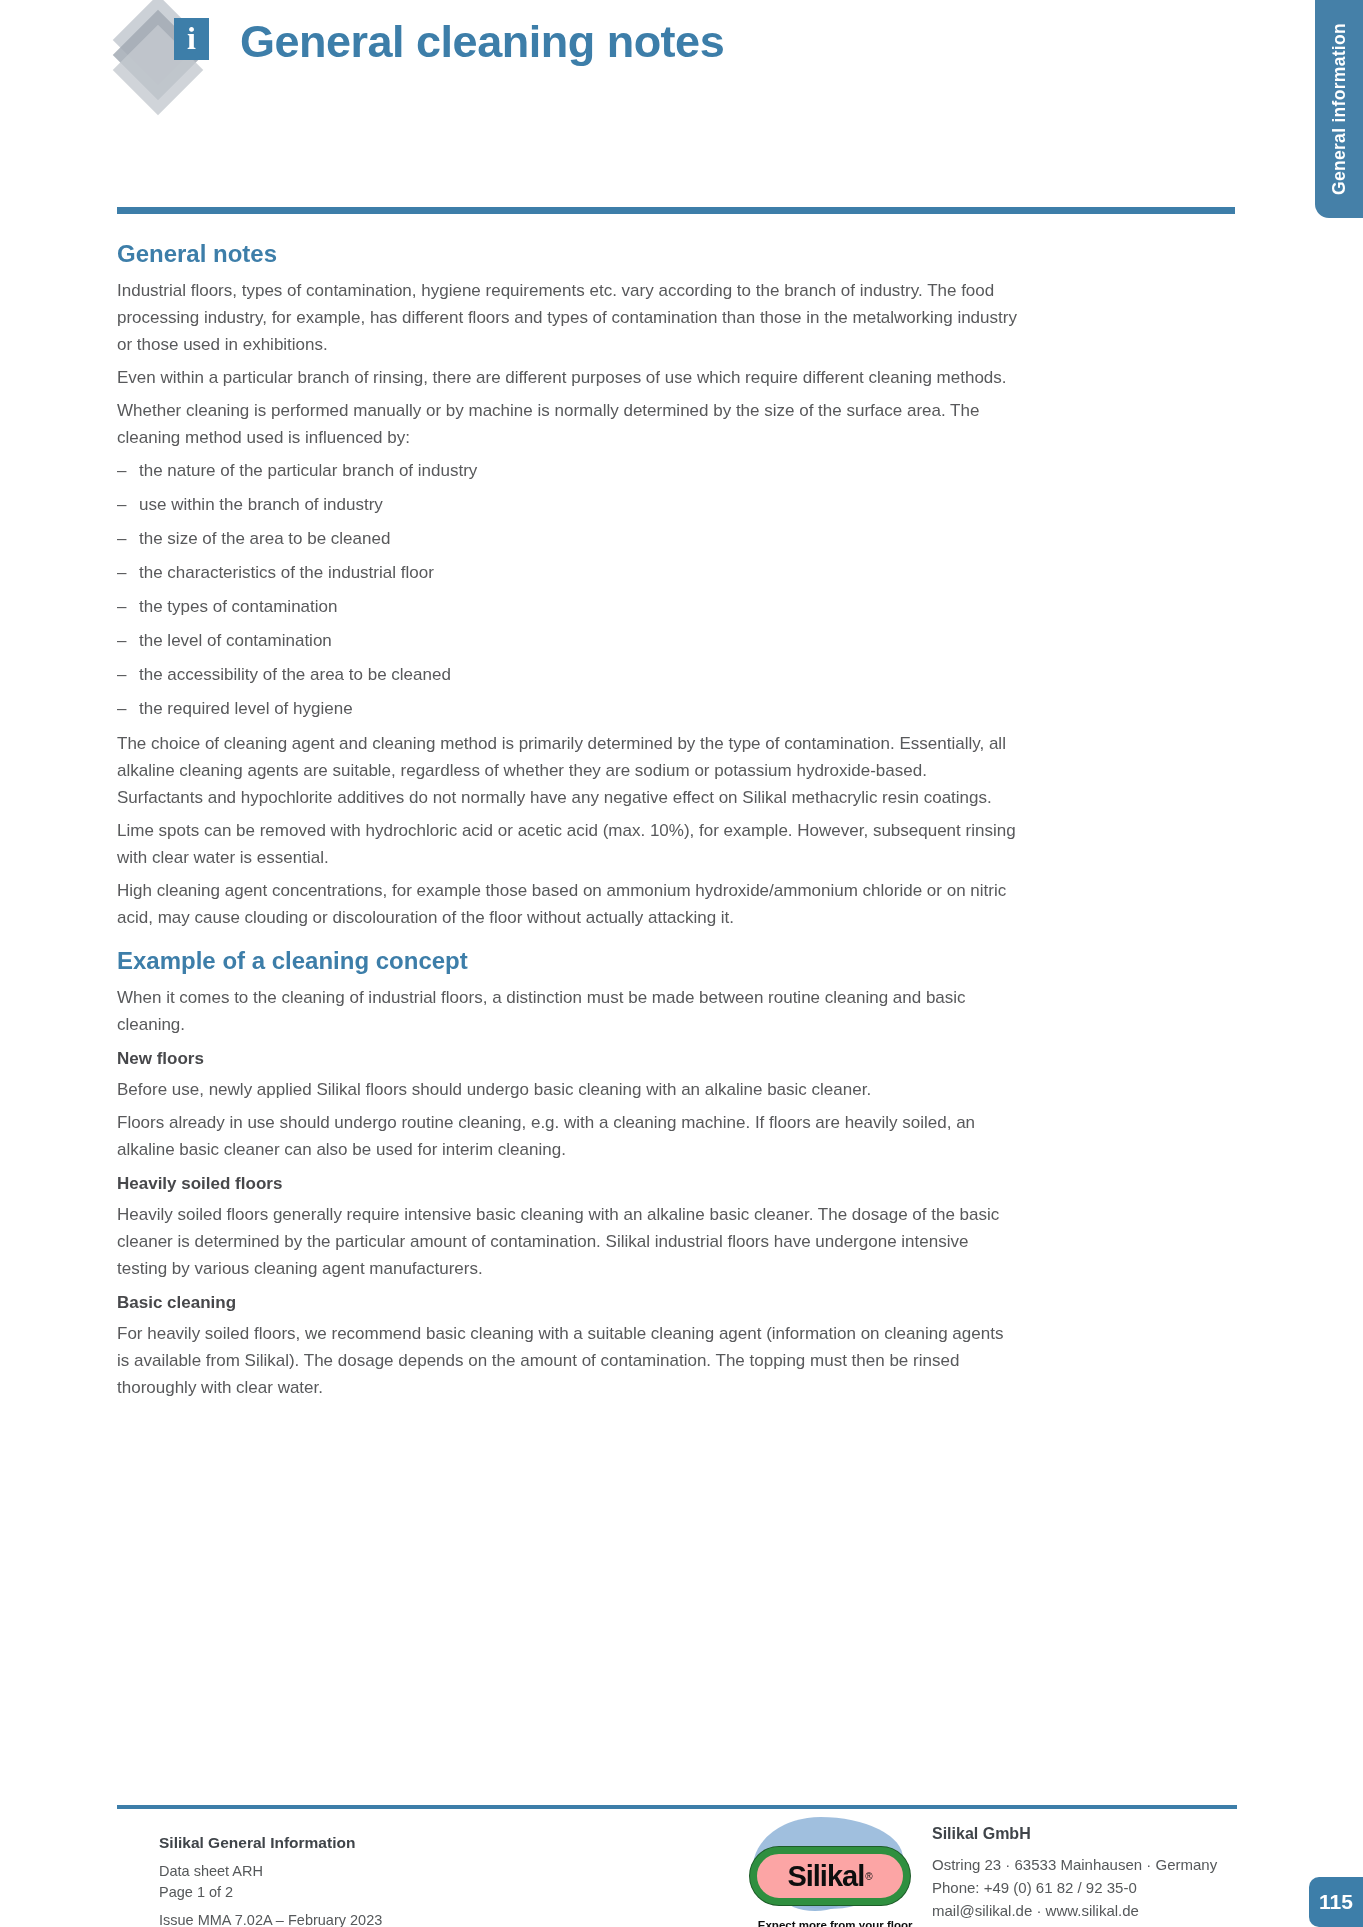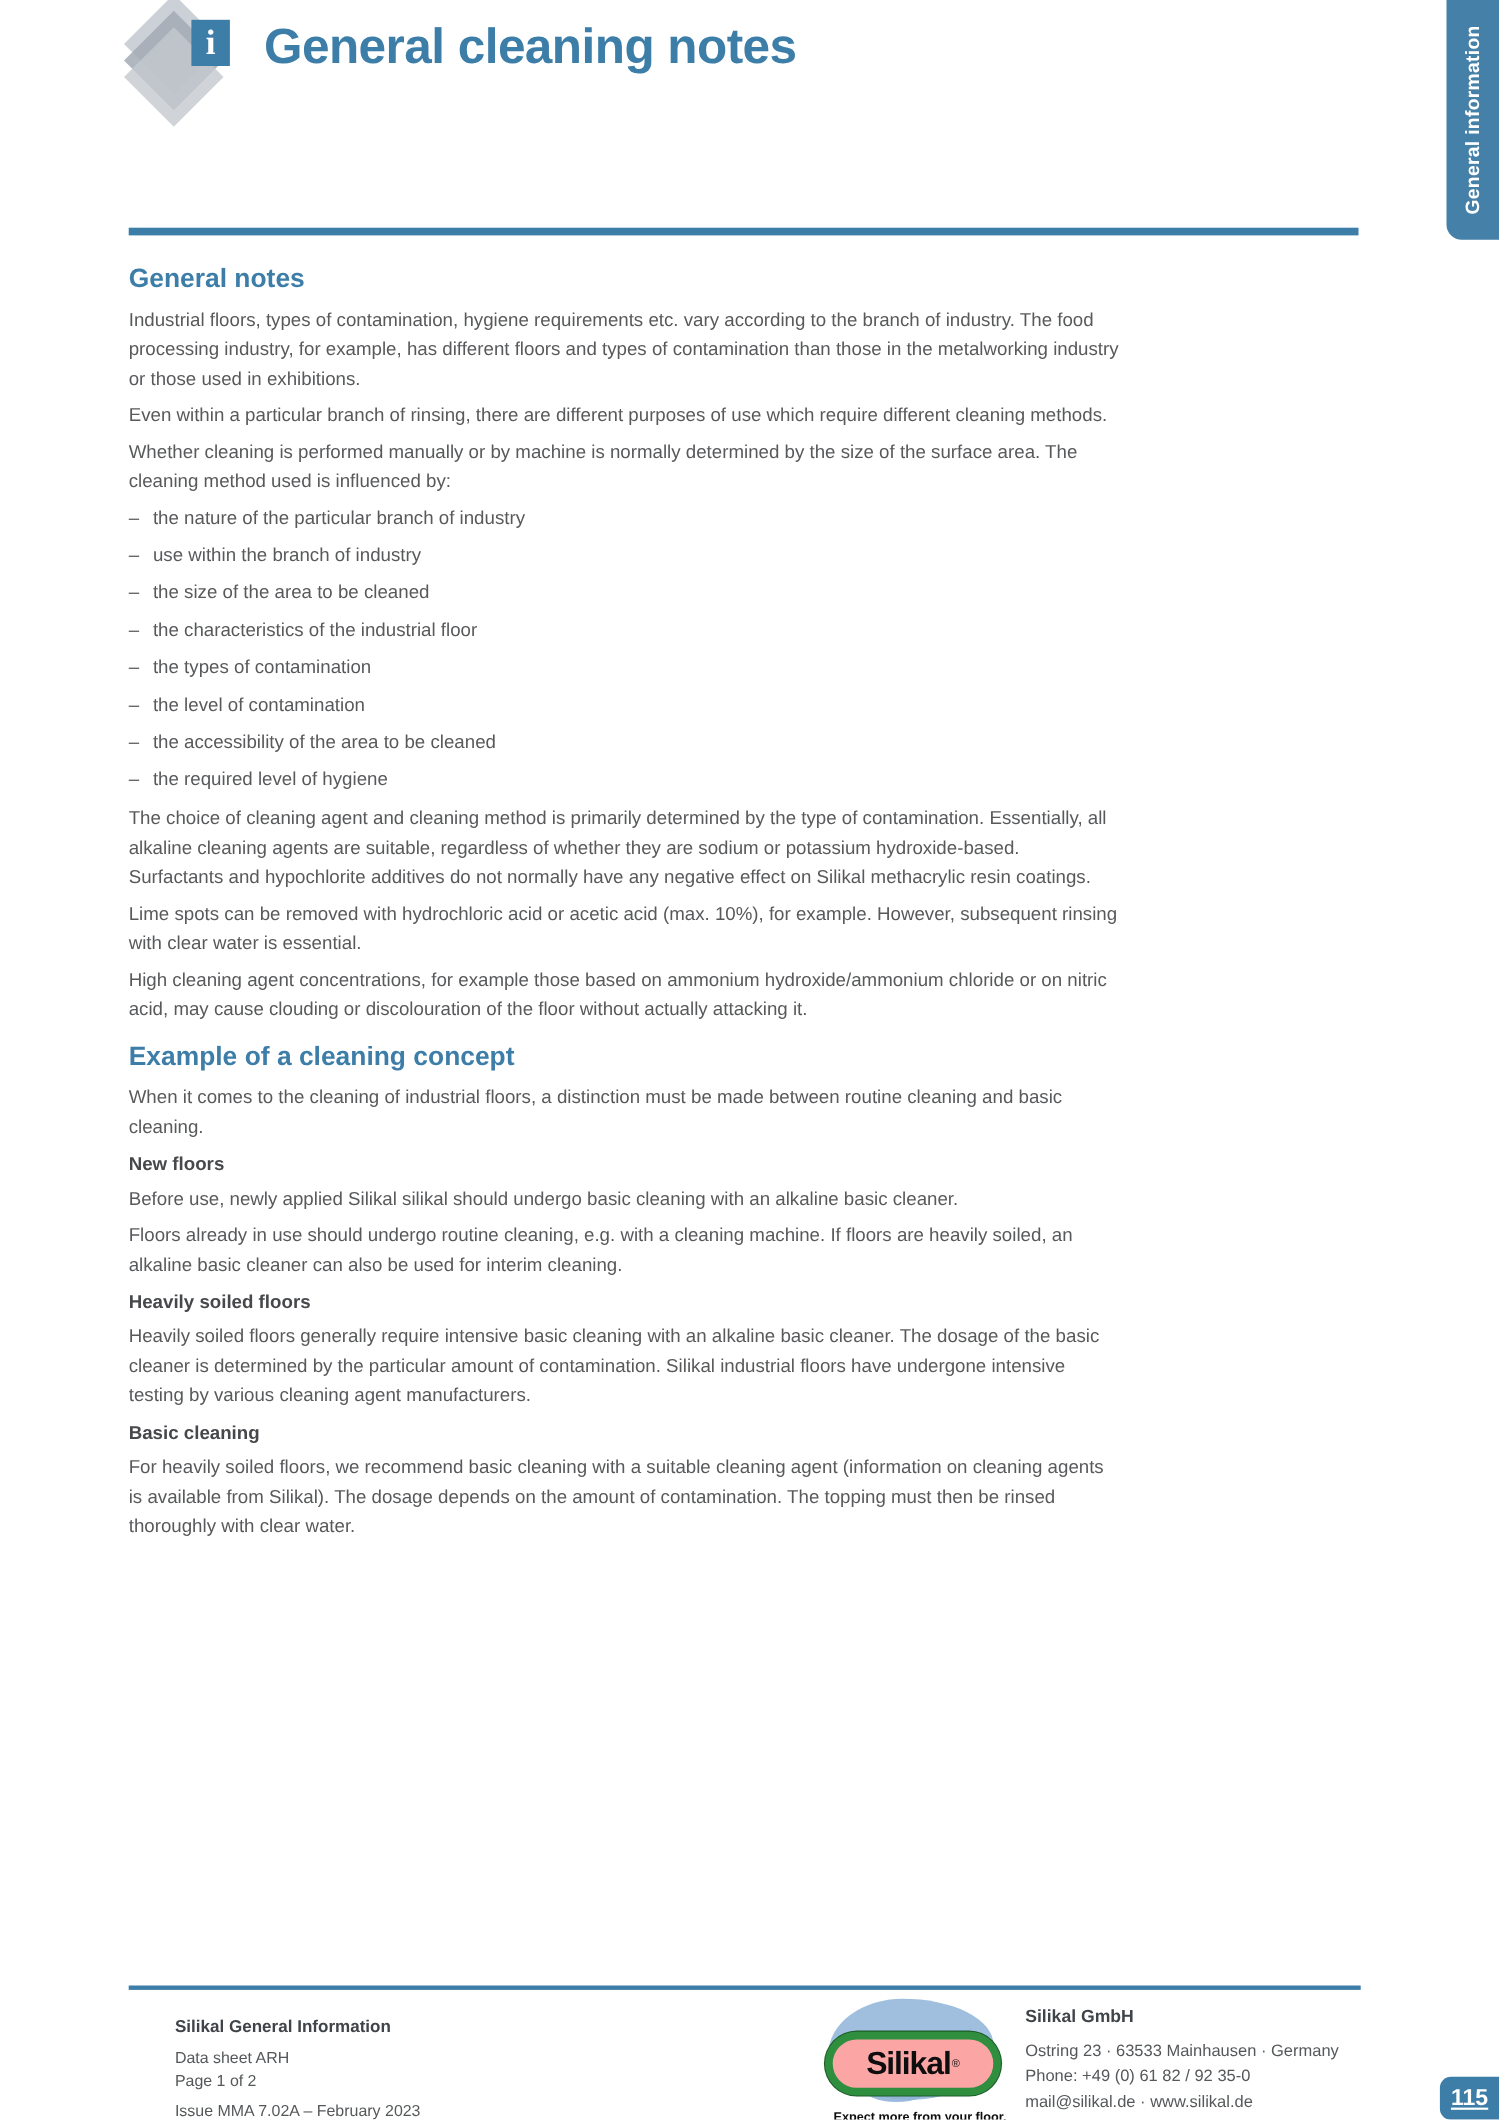--- a/index.html
+++ b/index.html
@@ -128,7 +128,7 @@
     <h2 class="section">Example of a cleaning concept</h2>
     <p>When it comes to the cleaning of industrial floors, a distinction must be made between routine cleaning and basic cleaning.</p>
     <h3 class="sub">New floors</h3>
-    <p>Before use, newly applied Silikal silikal should undergo basic cleaning with an alkaline basic cleaner.</p>
+    <p>Before use, newly applied Silikal floors should undergo basic cleaning with an alkaline basic cleaner.</p>
     <p>Floors already in use should undergo routine cleaning, e.g. with a cleaning machine. If floors are heavily soiled, an alkaline basic cleaner can also be used for interim cleaning.</p>
     <h3 class="sub">Heavily soiled floors</h3>
     <p>Heavily soiled floors generally require intensive basic cleaning with an alkaline basic cleaner. The dosage of the basic cleaner is determined by the particular amount of contamination. Silikal industrial floors have undergone intensive testing by various cleaning agent manufacturers.</p>

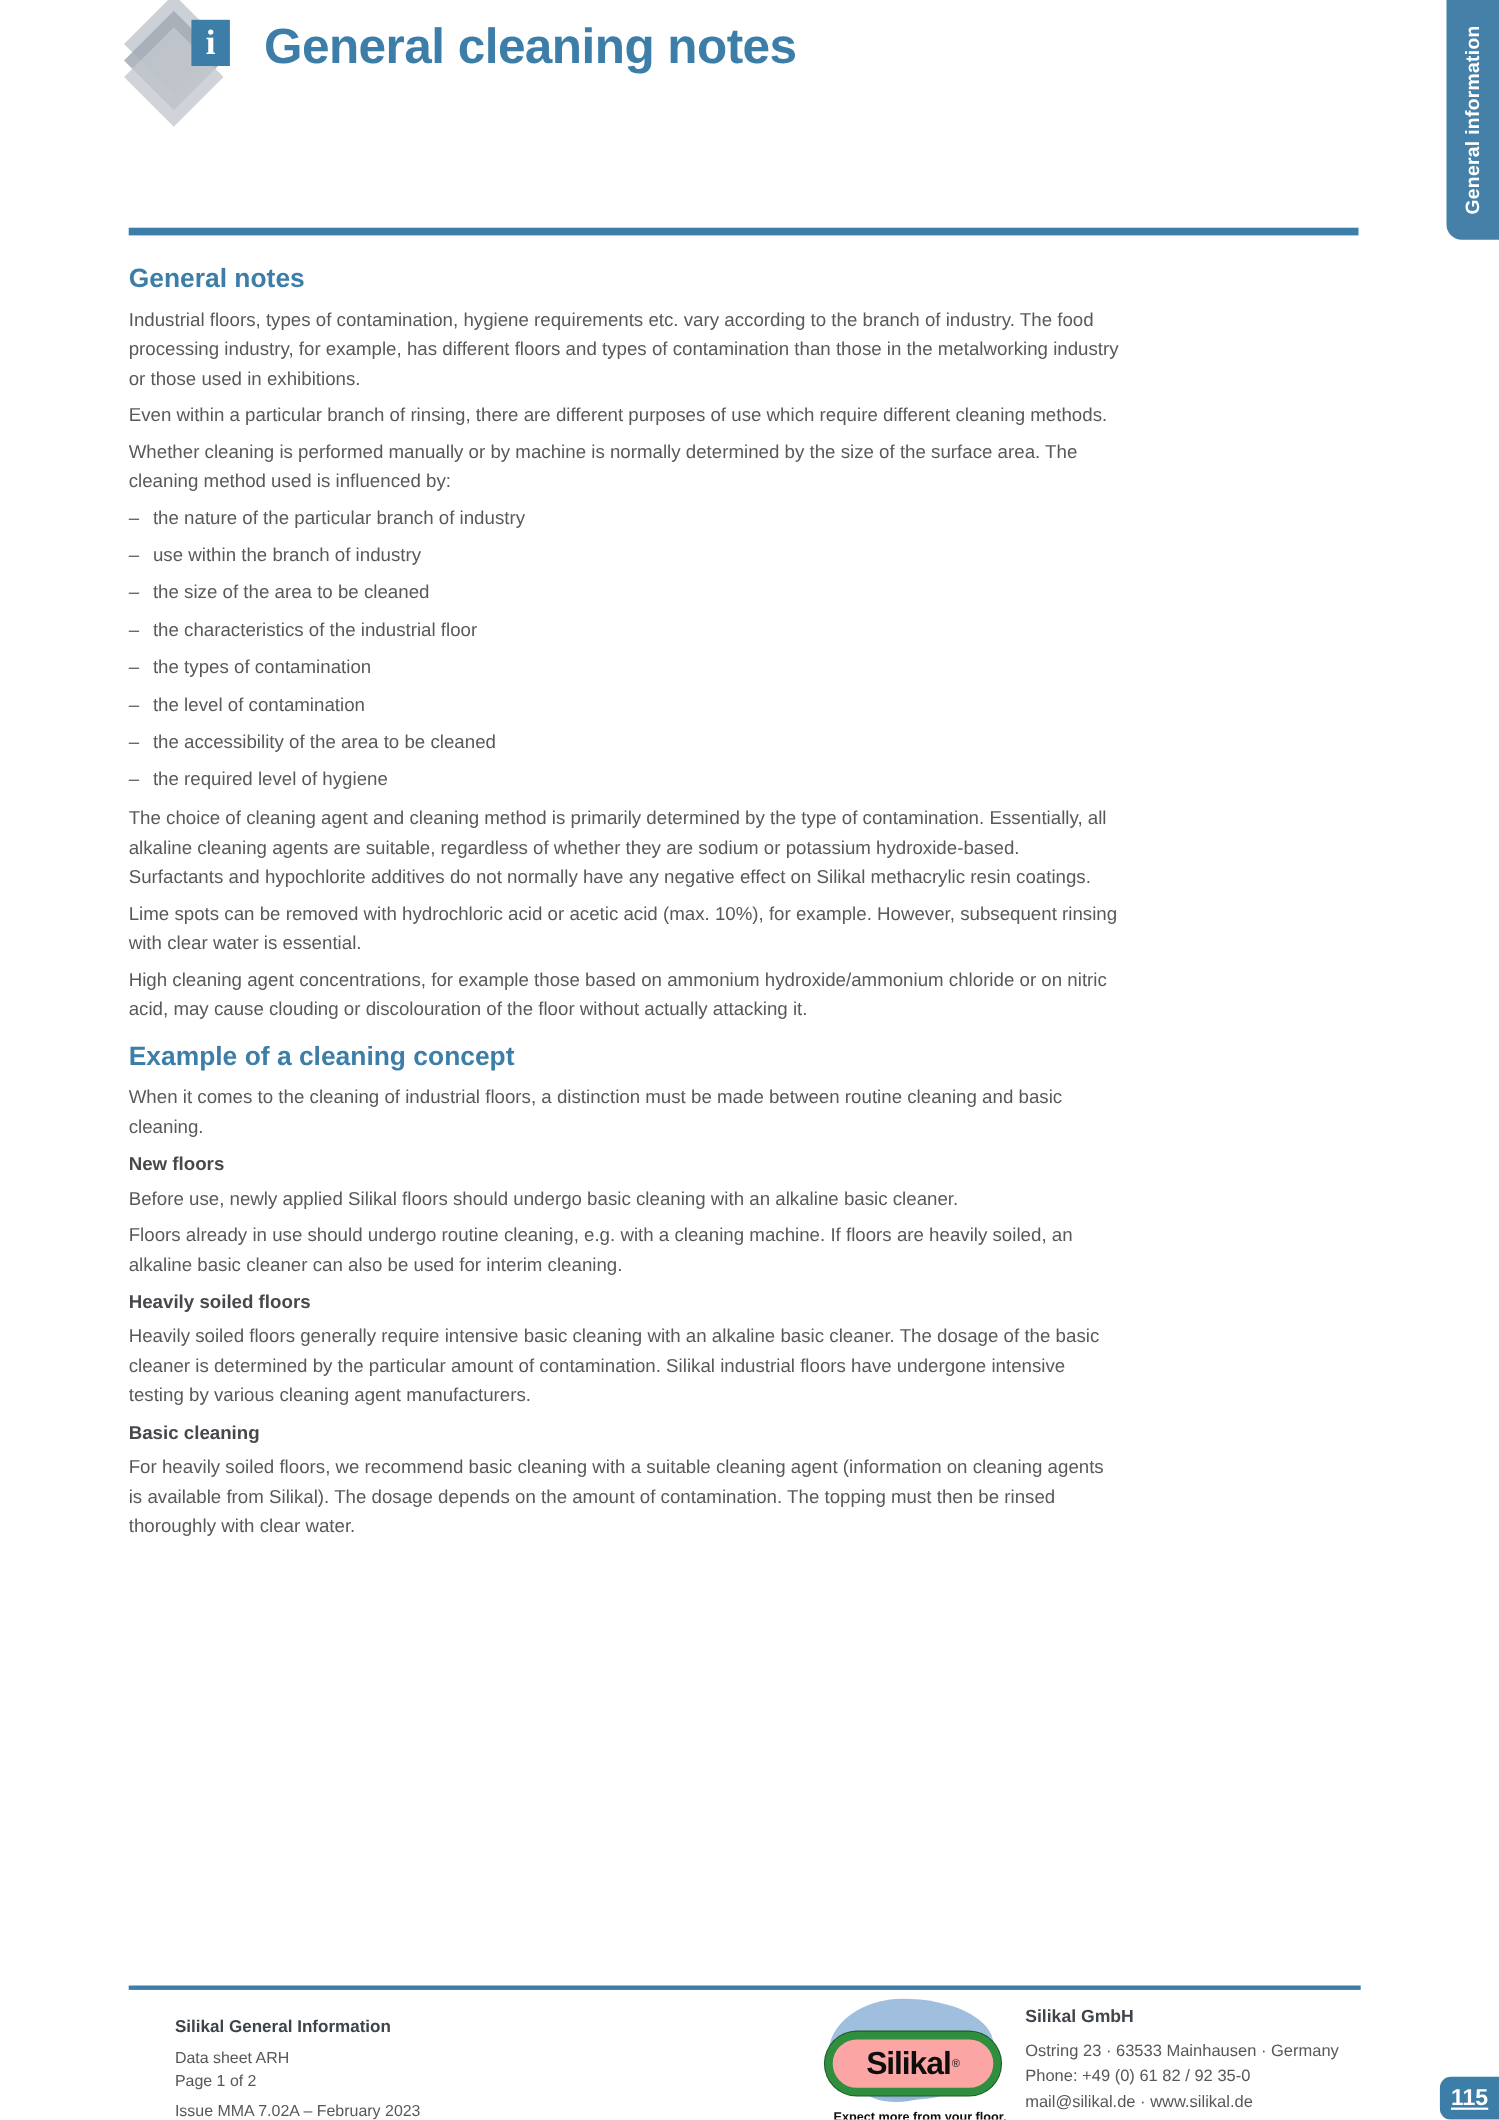--- a/index.html
+++ b/index.html
@@ -57,9 +57,9 @@
   .company{position:absolute;left:932px;top:1825px;}
   .company .name{font-weight:700;font-size:16px;color:#3f4449;margin-bottom:10px;}
   .company .l{font-size:15px;color:#55585a;line-height:23px;}
-  .badge{position:absolute;right:0;bottom:0;width:54px;height:39px;background:#3d7ea9;
+  .badge{position:absolute;right:0;bottom:0;width:54px;height:50px;background:#3d7ea9;
     border-radius:10px 0 0 10px;display:flex;align-items:center;justify-content:center;
-    color:#fff;font-weight:700;font-size:21px;text-decoration:underline;}
+    color:#fff;font-weight:700;font-size:21px;}
 </style>
 </head>
 <body>

